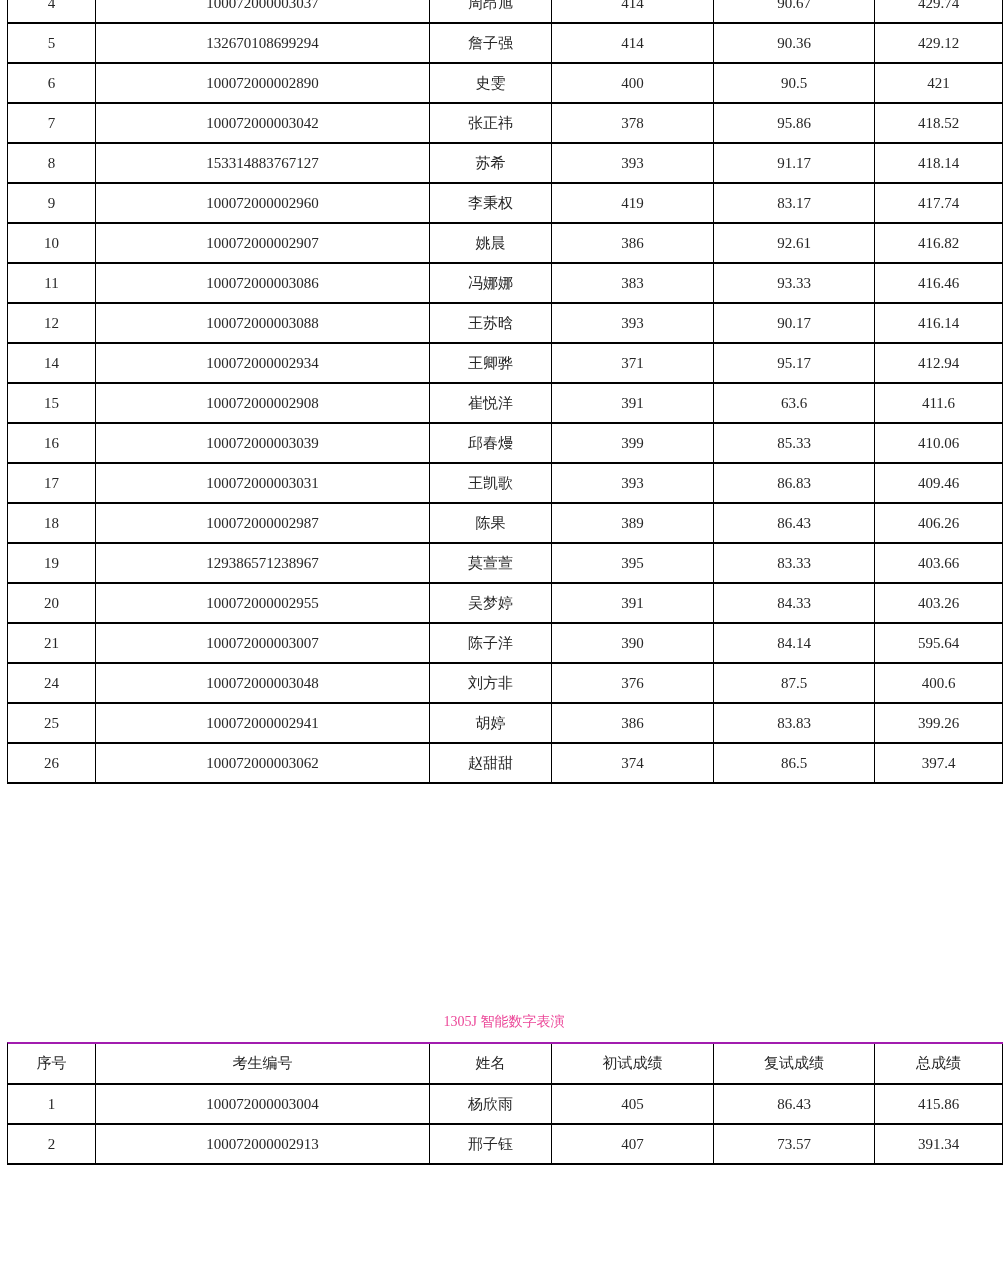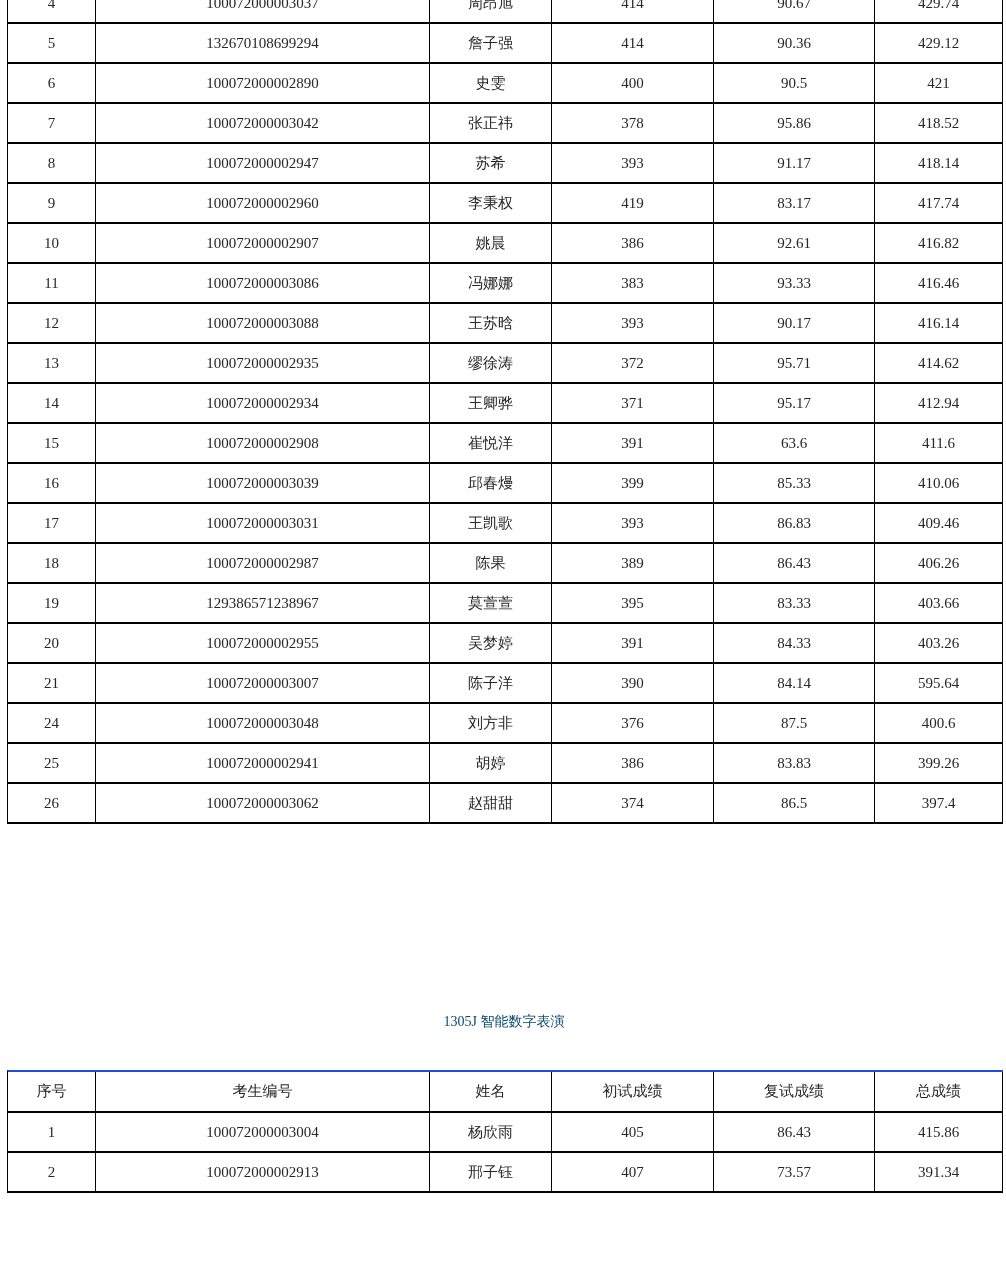--- a/index.html
+++ b/index.html
@@ -115,7 +115,7 @@
         </tr>
         <tr>
           <td>8</td>
-          <td>100072000002947</td>
+          <td>153314883767127</td>
           <td>苏希</td>
           <td>393</td>
           <td>91.17</td>

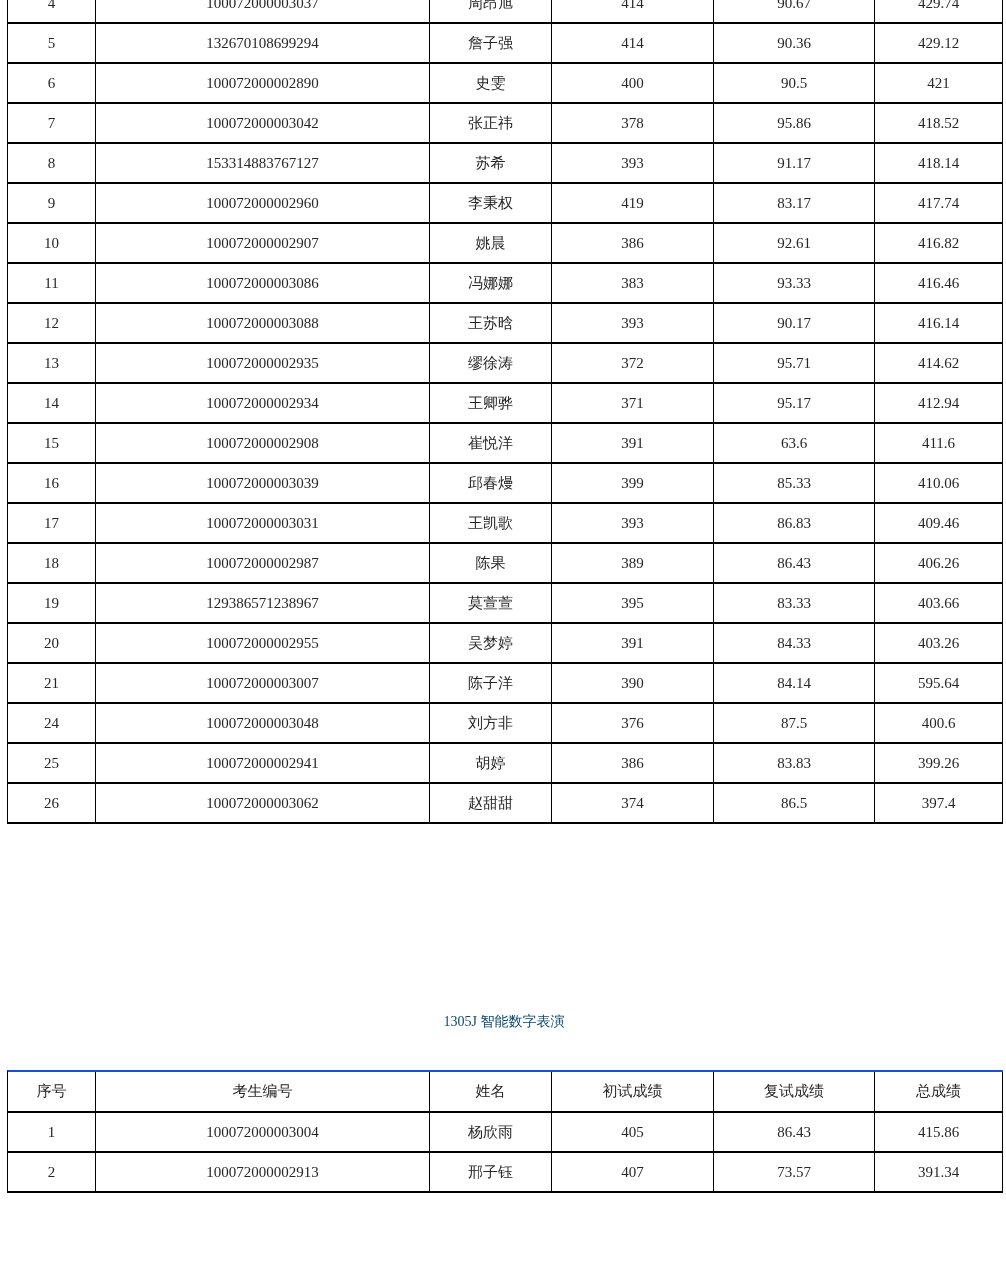--- a/index.html
+++ b/index.html
@@ -154,14 +154,6 @@
           <td>416.14</td>
         </tr>
         <tr>
-          <td>13</td>
-          <td>100072000002935</td>
-          <td>缪徐涛</td>
-          <td>372</td>
-          <td>95.71</td>
-          <td>414.62</td>
-        </tr>
-        <tr>
           <td>14</td>
           <td>100072000002934</td>
           <td>王卿骅</td>

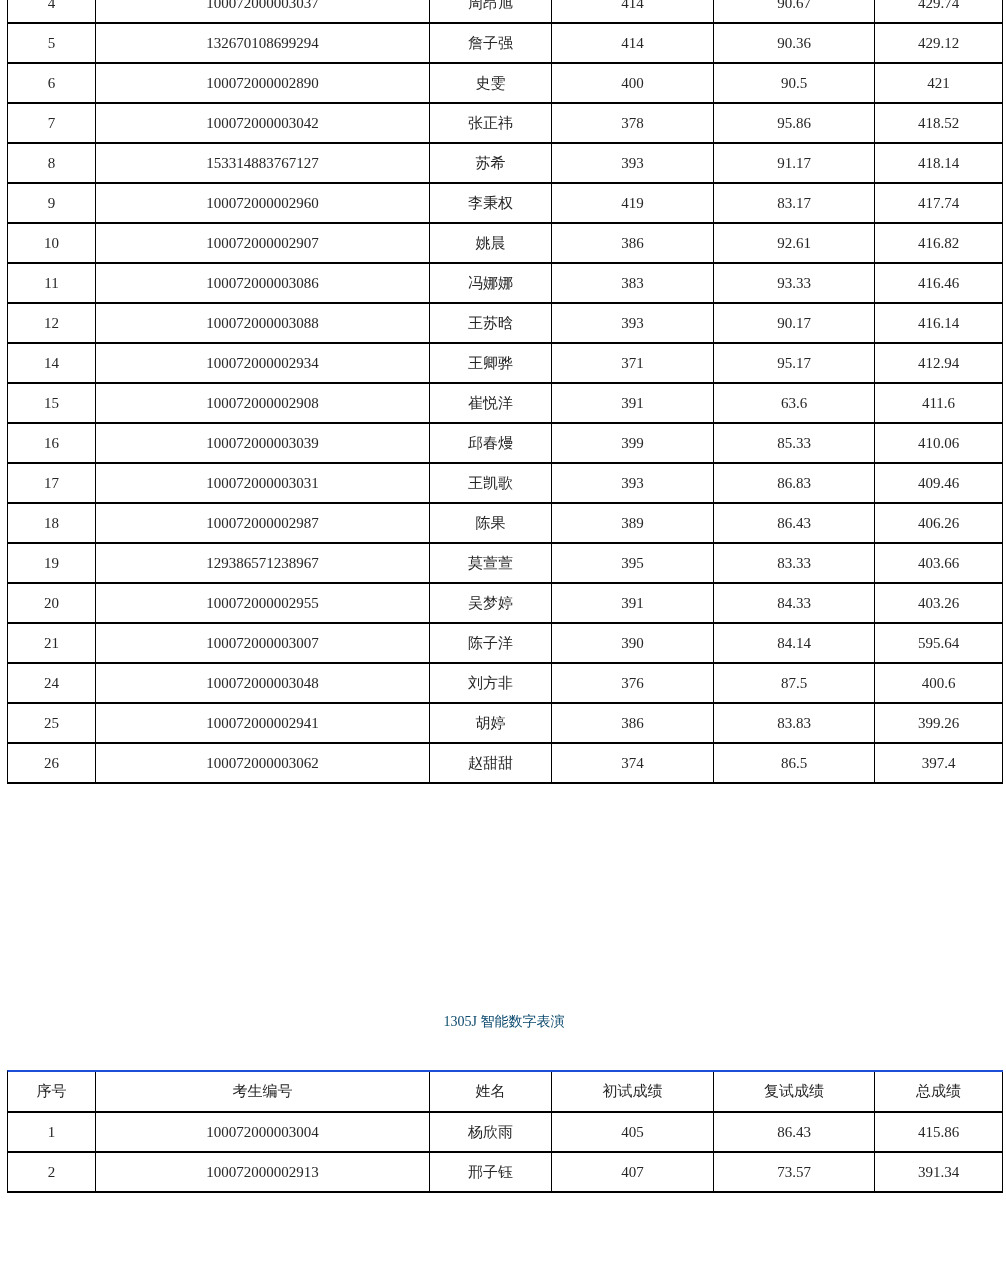--- a/index.html
+++ b/index.html
@@ -29,7 +29,7 @@
     text-align: center;
     font-size: 14px;
     line-height: 17px;
-    color: #0c4a6e;
+    color: #ec4899;
   }
   table.results-table {
     border-collapse: separate;

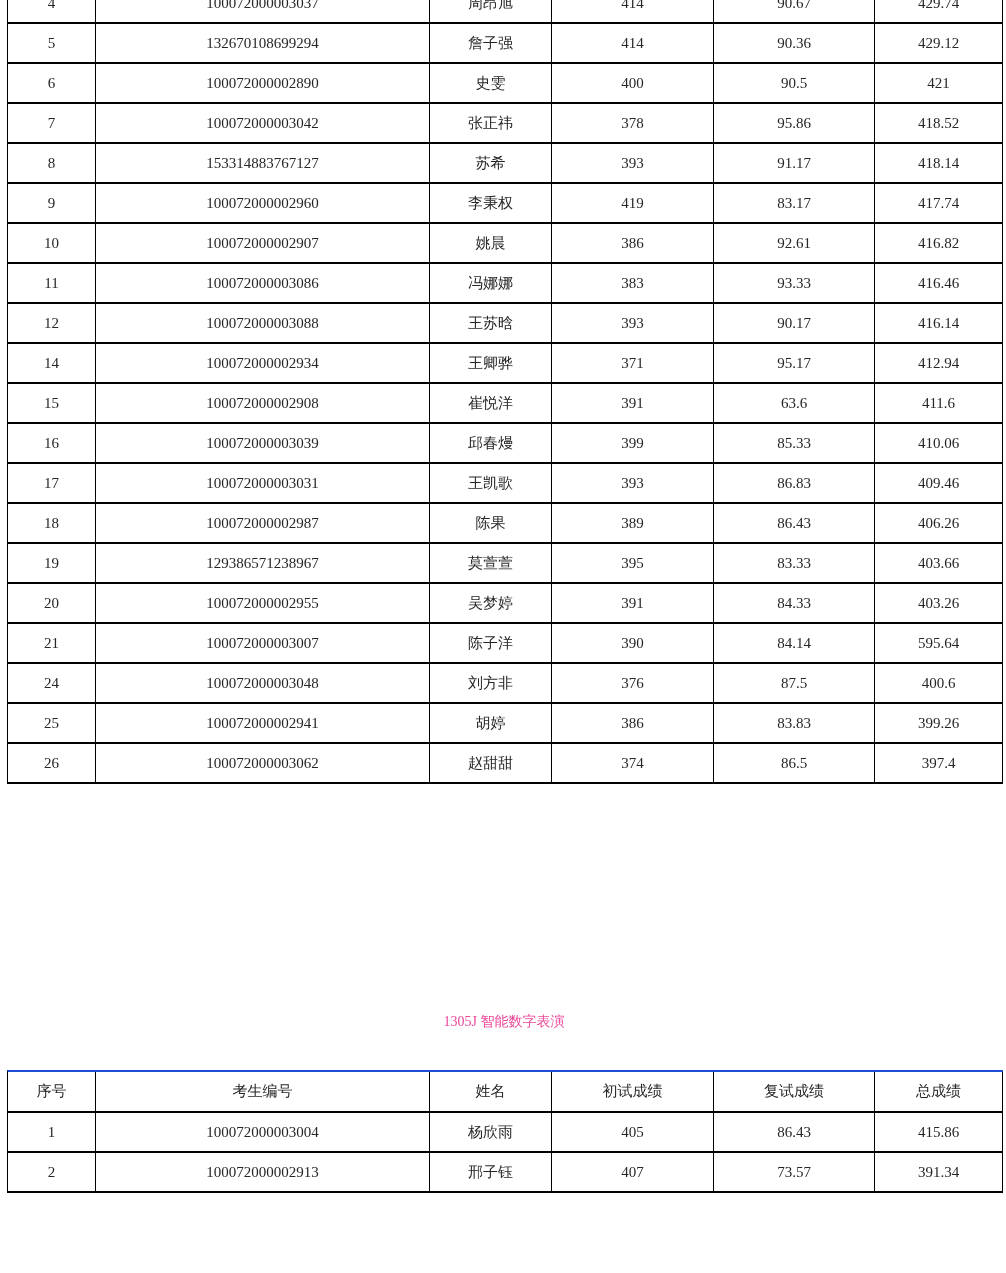--- a/index.html
+++ b/index.html
@@ -39,8 +39,7 @@
     width: 995px;
   }
   table.results-table.has-top {
-    border-top: 2px solid #1d4ed8;
-    margin-top: 28px;
+    border-top: 2px solid #a21caf;
   }
   table.results-table td,
   table.results-table th {

